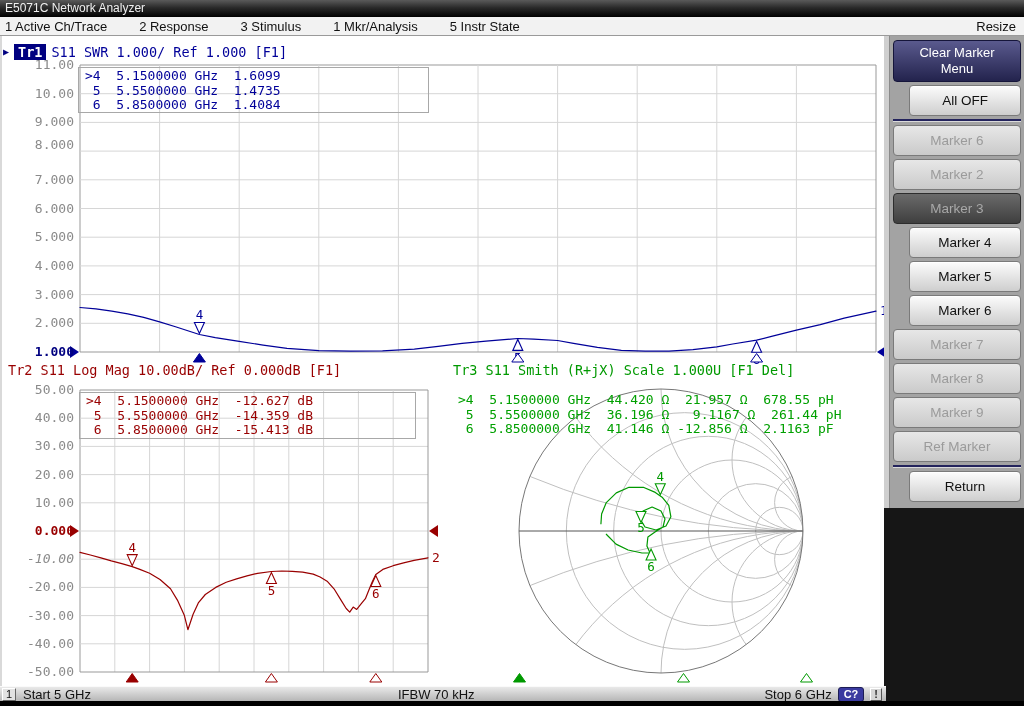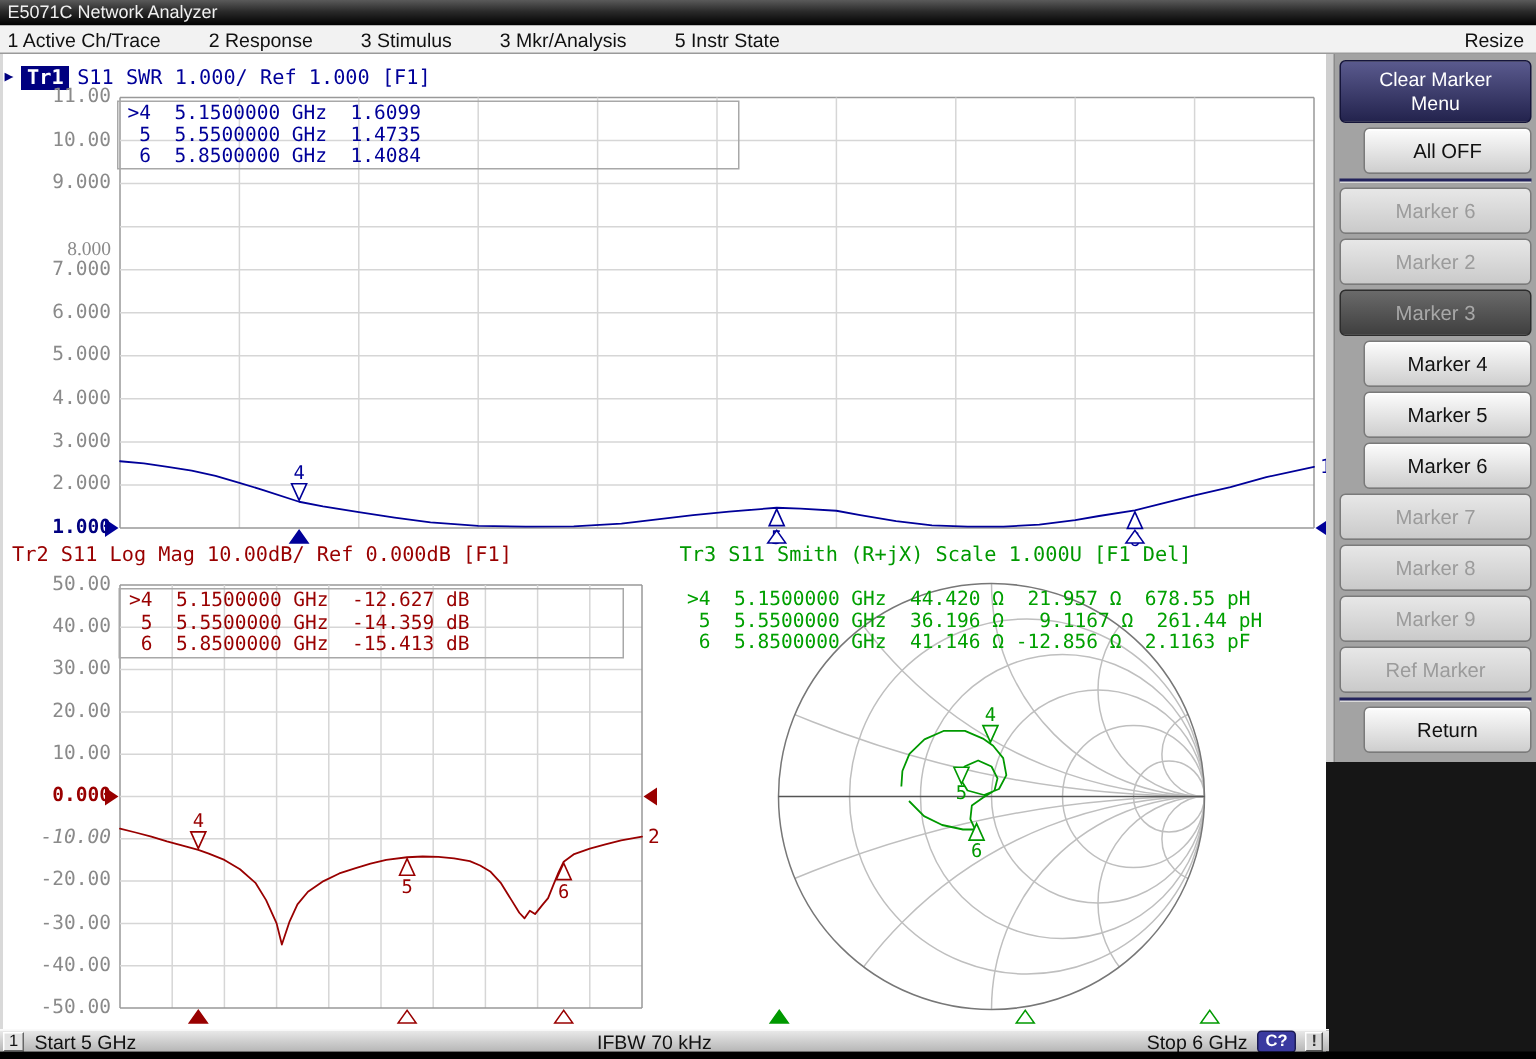--- a/index.html
+++ b/index.html
@@ -67,7 +67,7 @@
     <span class="menu-item">1 Active Ch/Trace</span>
       <span class="menu-item">2 Response</span>
       <span class="menu-item">3 Stimulus</span>
-      <span class="menu-item">3 Mkr/Analysis</span>
+      <span class="menu-item">1 Mkr/Analysis</span>
       <span class="menu-item">5 Instr State</span>
       <span id="resize" class="menu-item">Resize</span>
   </div>

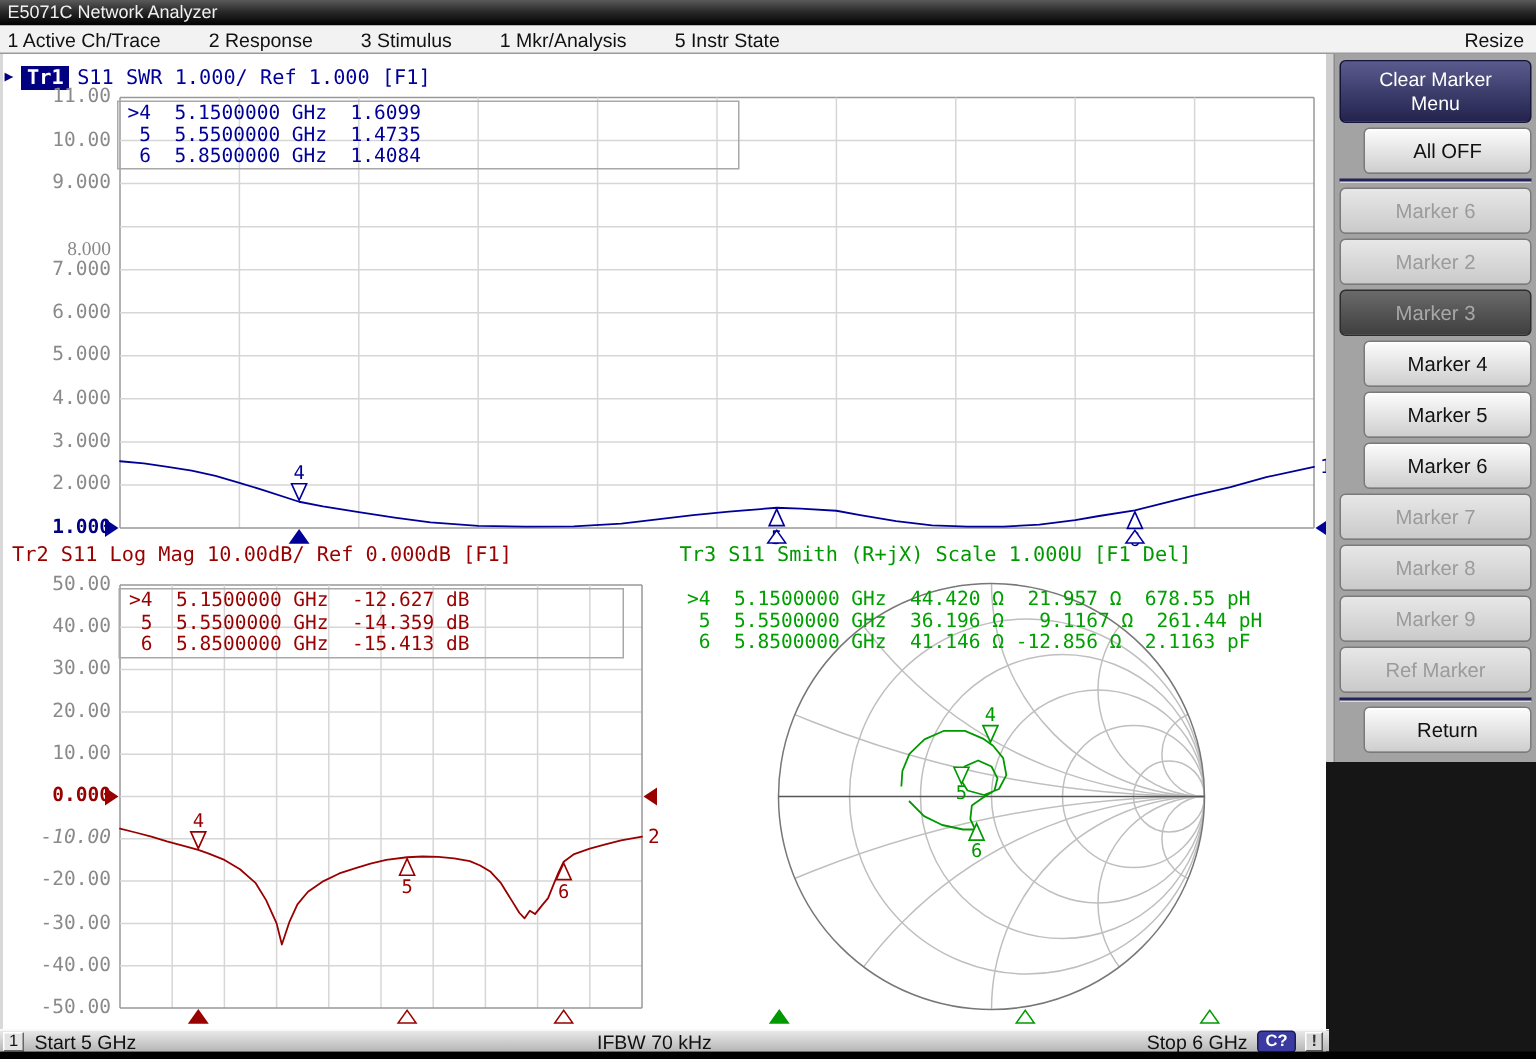--- a/index.html
+++ b/index.html
@@ -22,7 +22,7 @@
   #tr2-header{position:absolute;left:8px;top:362px;font:13.5px/16px "DejaVu Sans Mono",monospace;color:#990000;white-space:pre;}
   #tr3-header{position:absolute;left:453px;top:362px;font:13.5px/16px "DejaVu Sans Mono",monospace;color:#009900;white-space:pre;}
   .readout{position:absolute;font-family:"DejaVu Sans Mono",monospace;}
-  #tr1-readout{left:78px;top:67px;width:415px;height:46px;border:1px solid #a8a8a8;color:#000099;padding:1px 0 0 6px;}
+  #tr1-readout{left:78px;top:67px;width:351px;height:46px;border:1px solid #a8a8a8;color:#000099;padding:1px 0 0 6px;}
   #tr2-readout{left:79px;top:392px;width:337px;height:47px;border:1px solid #a8a8a8;color:#990000;padding:1px 0 0 6px;}
   #tr3-readout{left:458px;top:392px;width:424px;height:47px;color:#00a000;padding:1px 0 0 0;}
   .rrow{white-space:pre;font-size:13px;line-height:14.6px;}

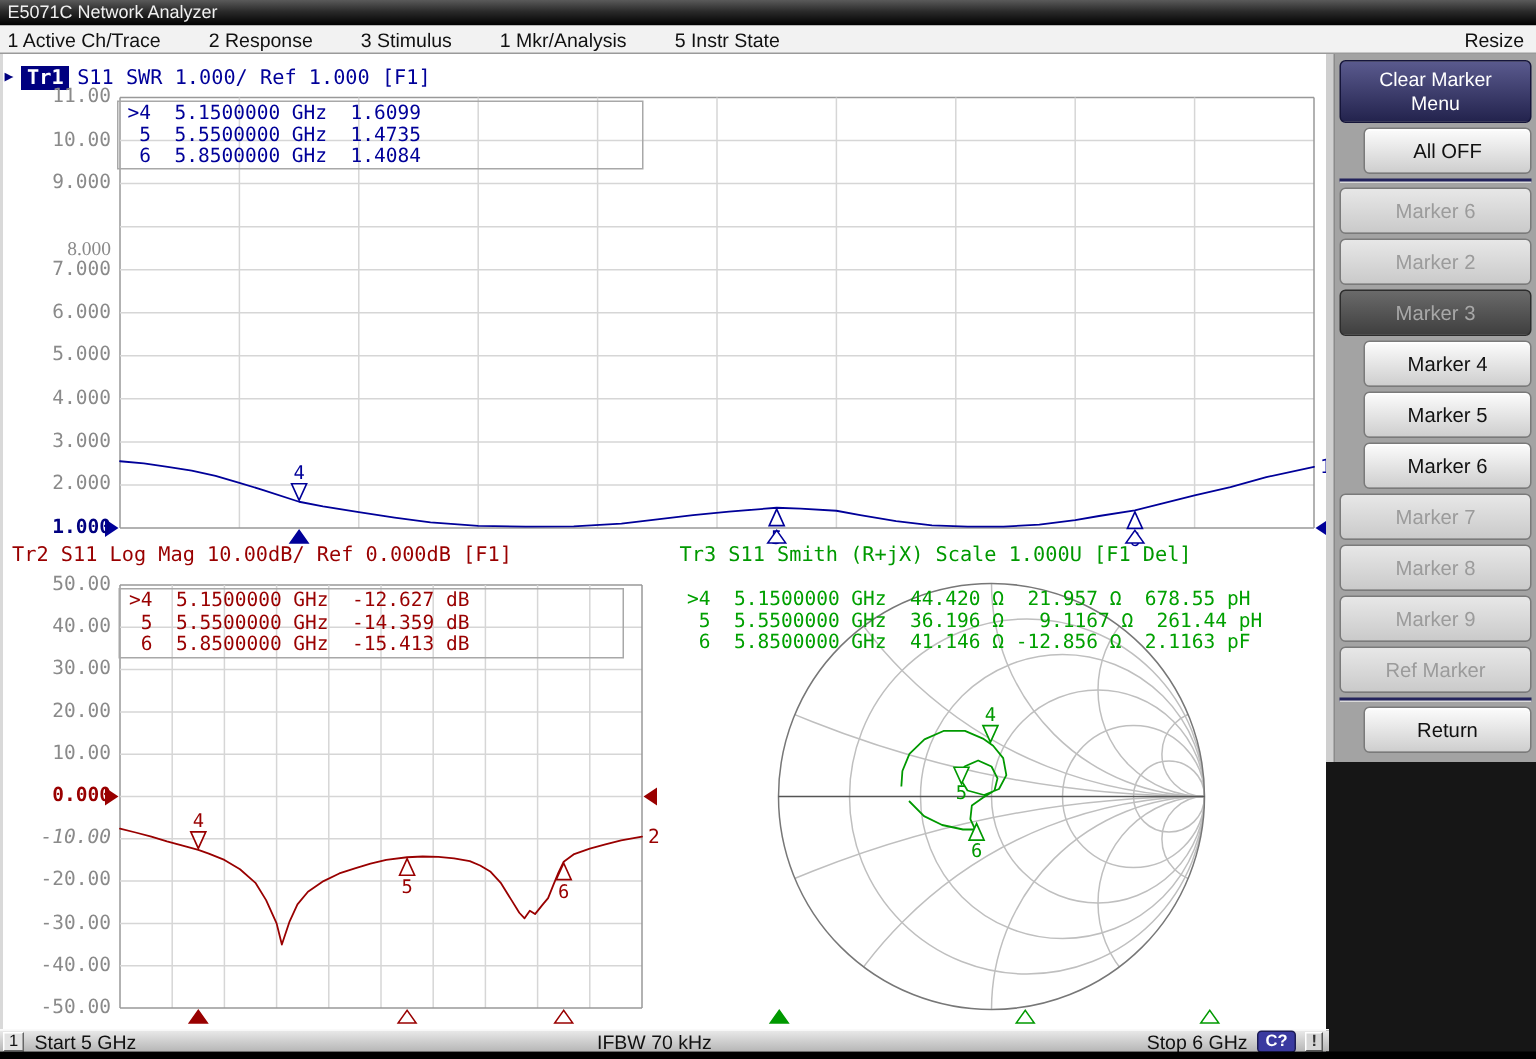--- a/index.html
+++ b/index.html
@@ -215,7 +215,7 @@
       <div class="ytick" style="top: 57px; left: 0px;">11.00</div>
       <div class="ytick" style="top: 85.7px; left: 0px;">10.00</div>
       <div class="ytick" style="top: 114.4px; left: 0px;">9.000</div>
-      <div class="ytick" style="top: 158px; left: 0px; font-family: Liberation Serif, serif;">8.000</div>
+      <div class="ytick" style="top: 137px; left: 0px;">8.000</div>
       <div class="ytick" style="top: 171.8px; left: 0px;">7.000</div>
       <div class="ytick" style="top: 200.5px; left: 0px;">6.000</div>
       <div class="ytick" style="top: 229.2px; left: 0px;">5.000</div>

